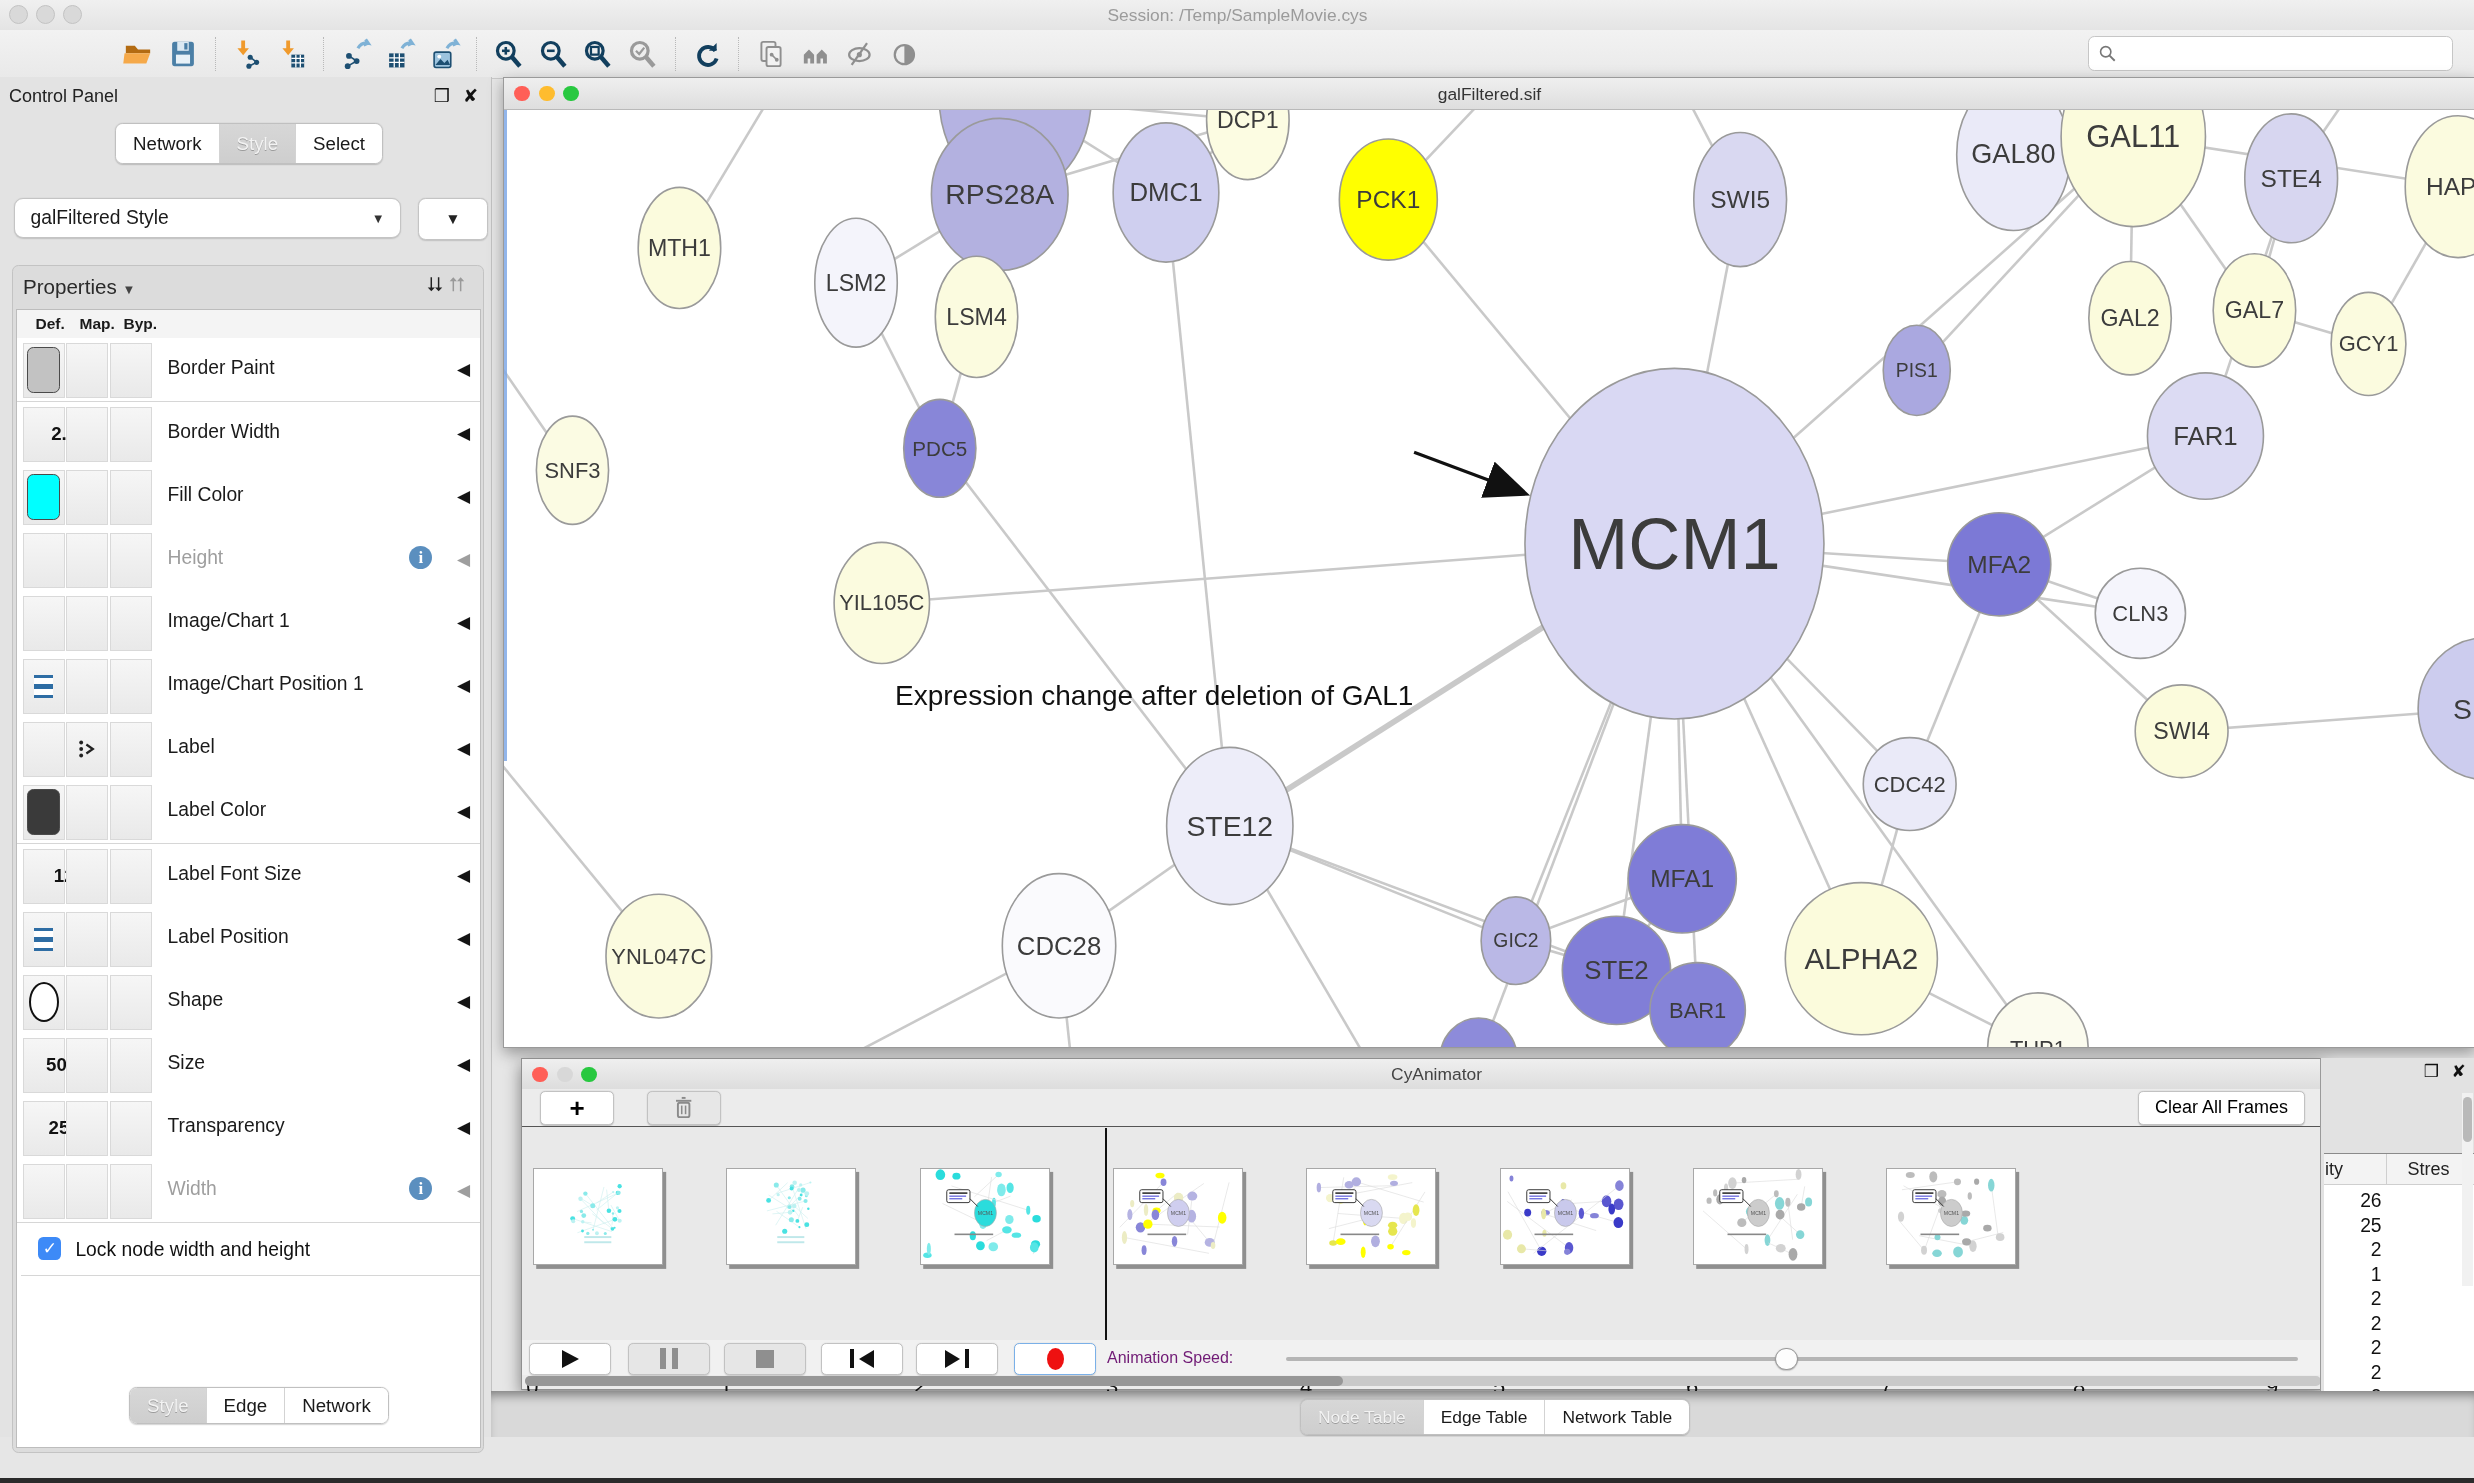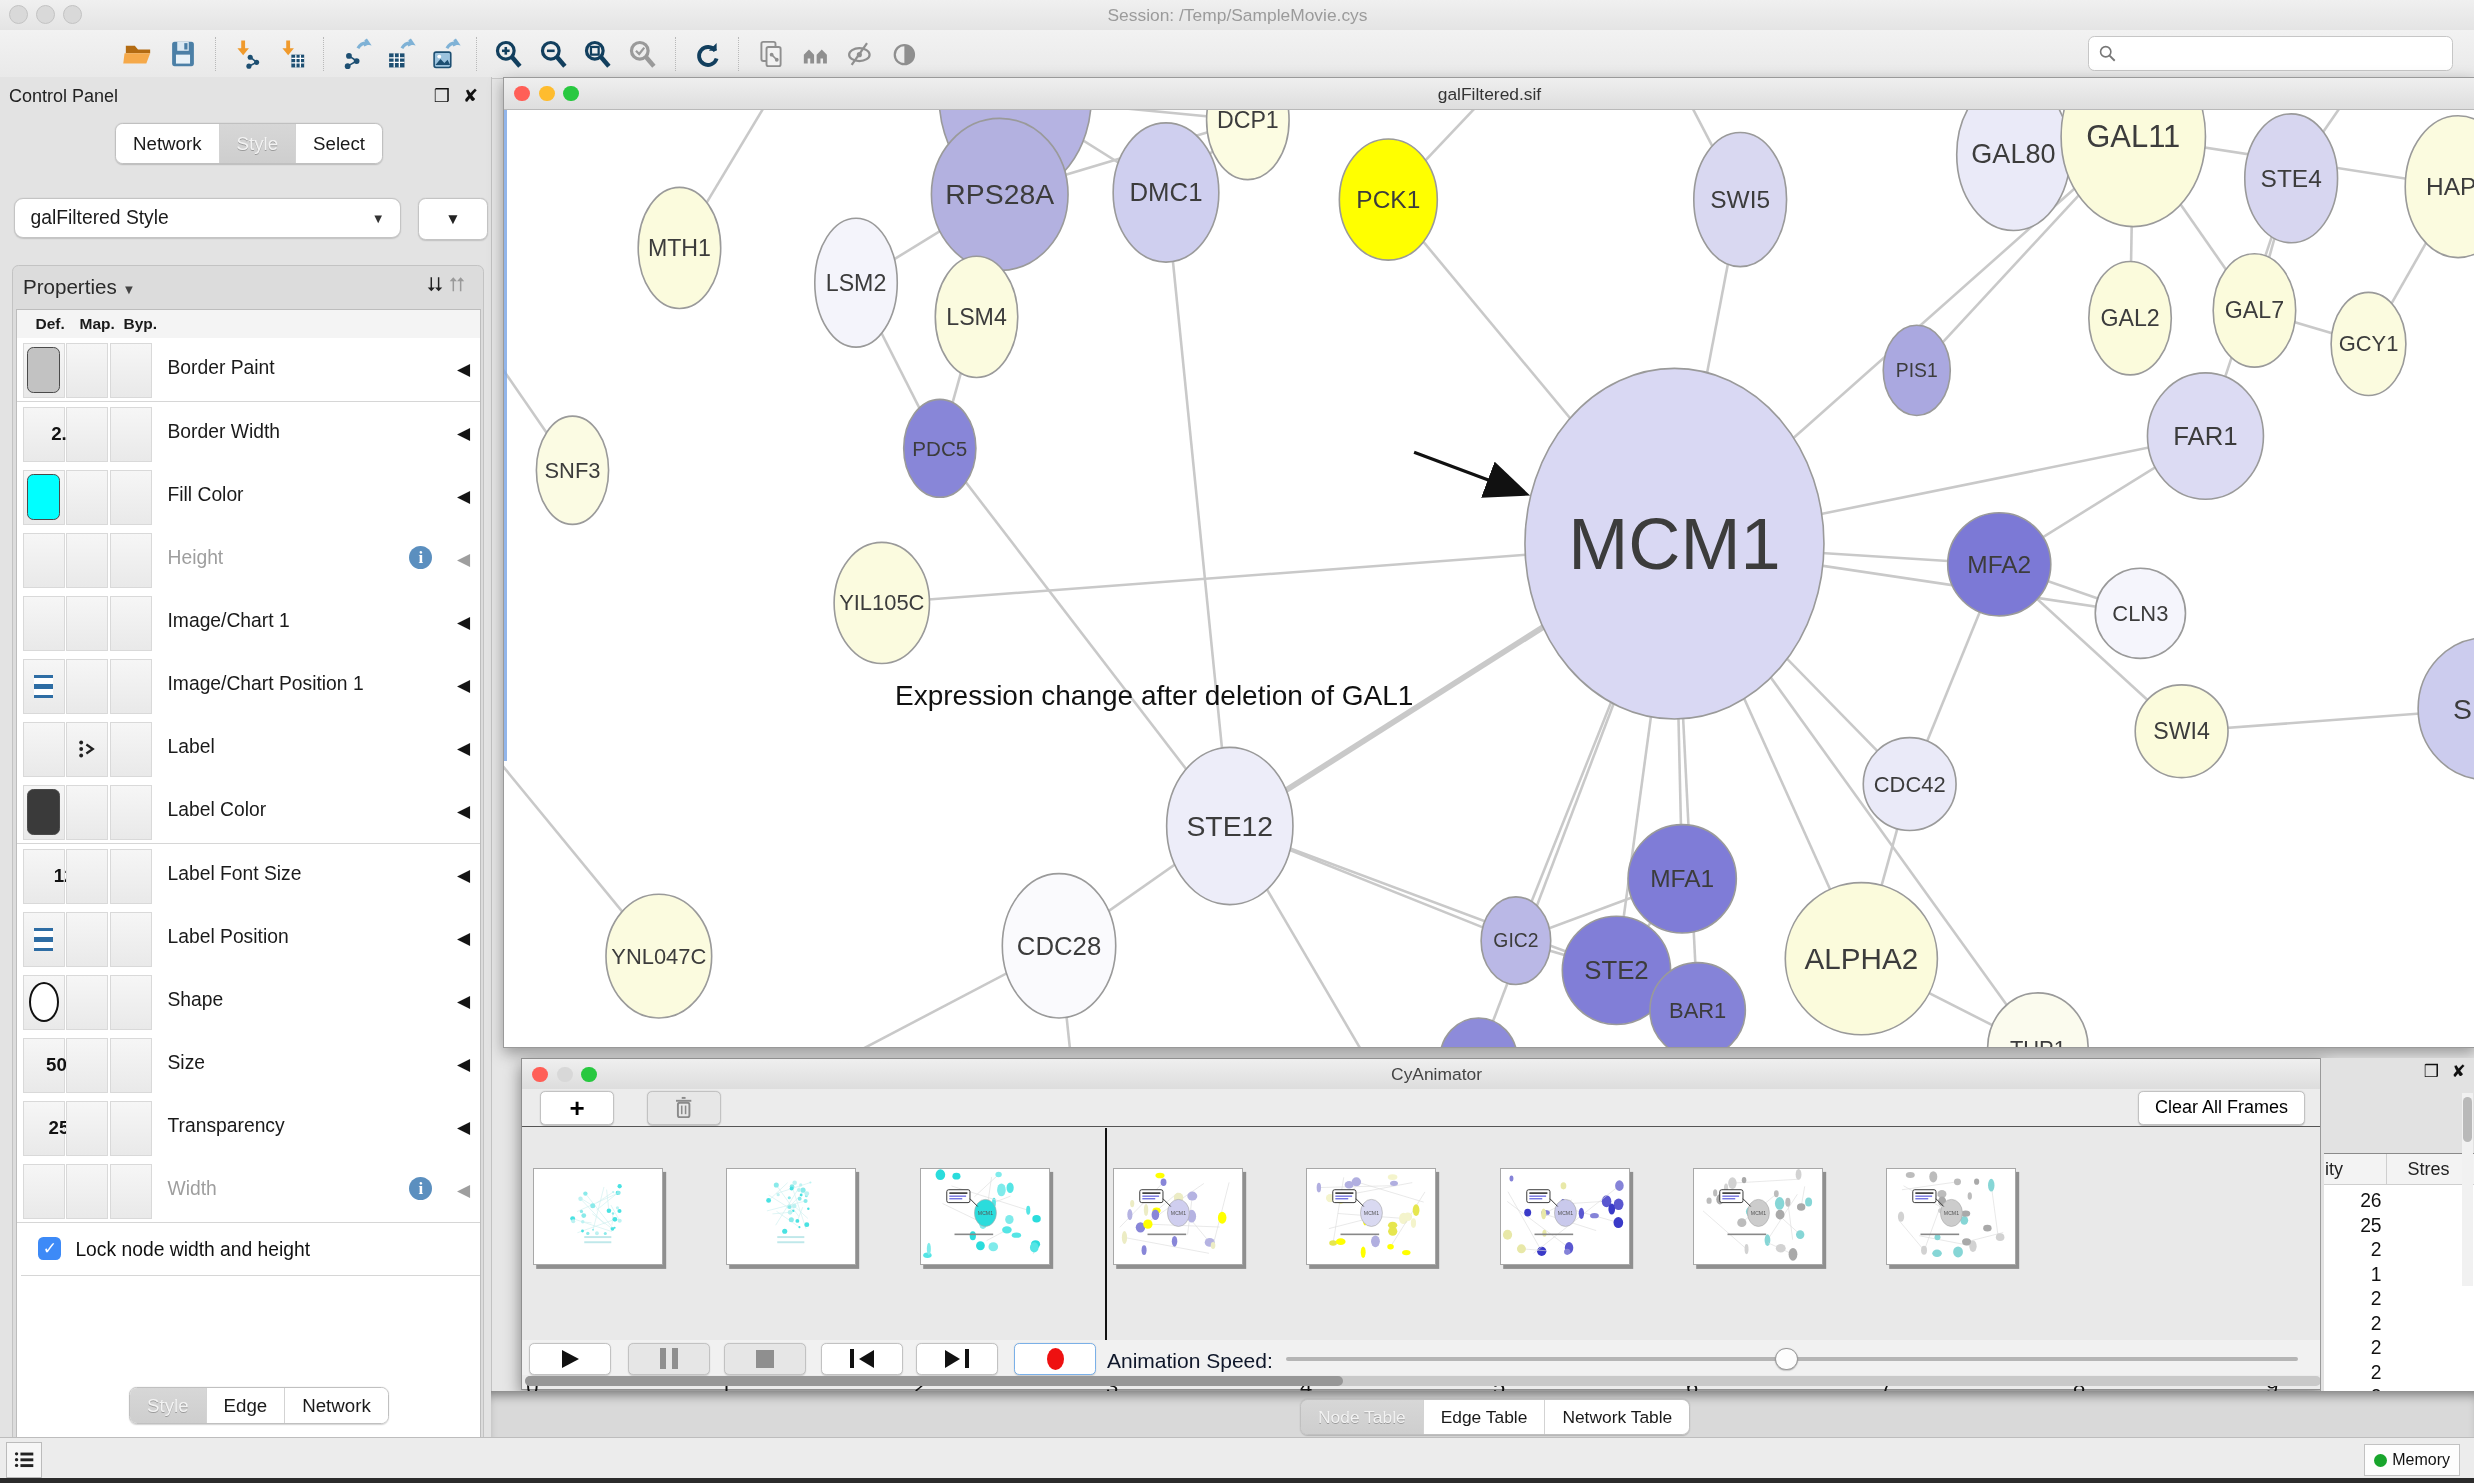--- a/index.html
+++ b/index.html
@@ -75,7 +75,7 @@
   #cy-controls{position:absolute;left:0;top:281px;width:100%;height:35px;background:#f1f1f1;}
   .ctl{position:absolute;top:2.6px;width:80px;height:30px;border:0.6px solid #c2c2c2;border-radius:5.2px;background:#fff;display:flex;align-items:center;justify-content:center;gap:5.2px;box-shadow:0 0.6px 1.3px rgba(0,0,0,.15);}
   .ctl.gray{background:#e6e6e6;}
-  #speed-label{position:absolute;left:585px;top:9px;font-size:21px;color:#0f172a;}
+  #speed-label{position:absolute;left:585px;top:9px;font-size:16px;color:#701a75;}
   #speed-track{position:absolute;left:764px;top:17px;width:1012px;height:3.9px;background:#b5b5b5;border-radius:1.9px;}
   #speed-knob{position:absolute;top:7.7px;width:20.6px;height:20.6px;border-radius:50%;background:#fdfdfd;border:0.6px solid #999;box-shadow:0 0.6px 1.3px rgba(0,0,0,.3);}
   #cy-hscroll{position:absolute;left:2.6px;top:317px;width:1796px;height:10.3px;background:#c9c9c9;border-radius:5.2px;}

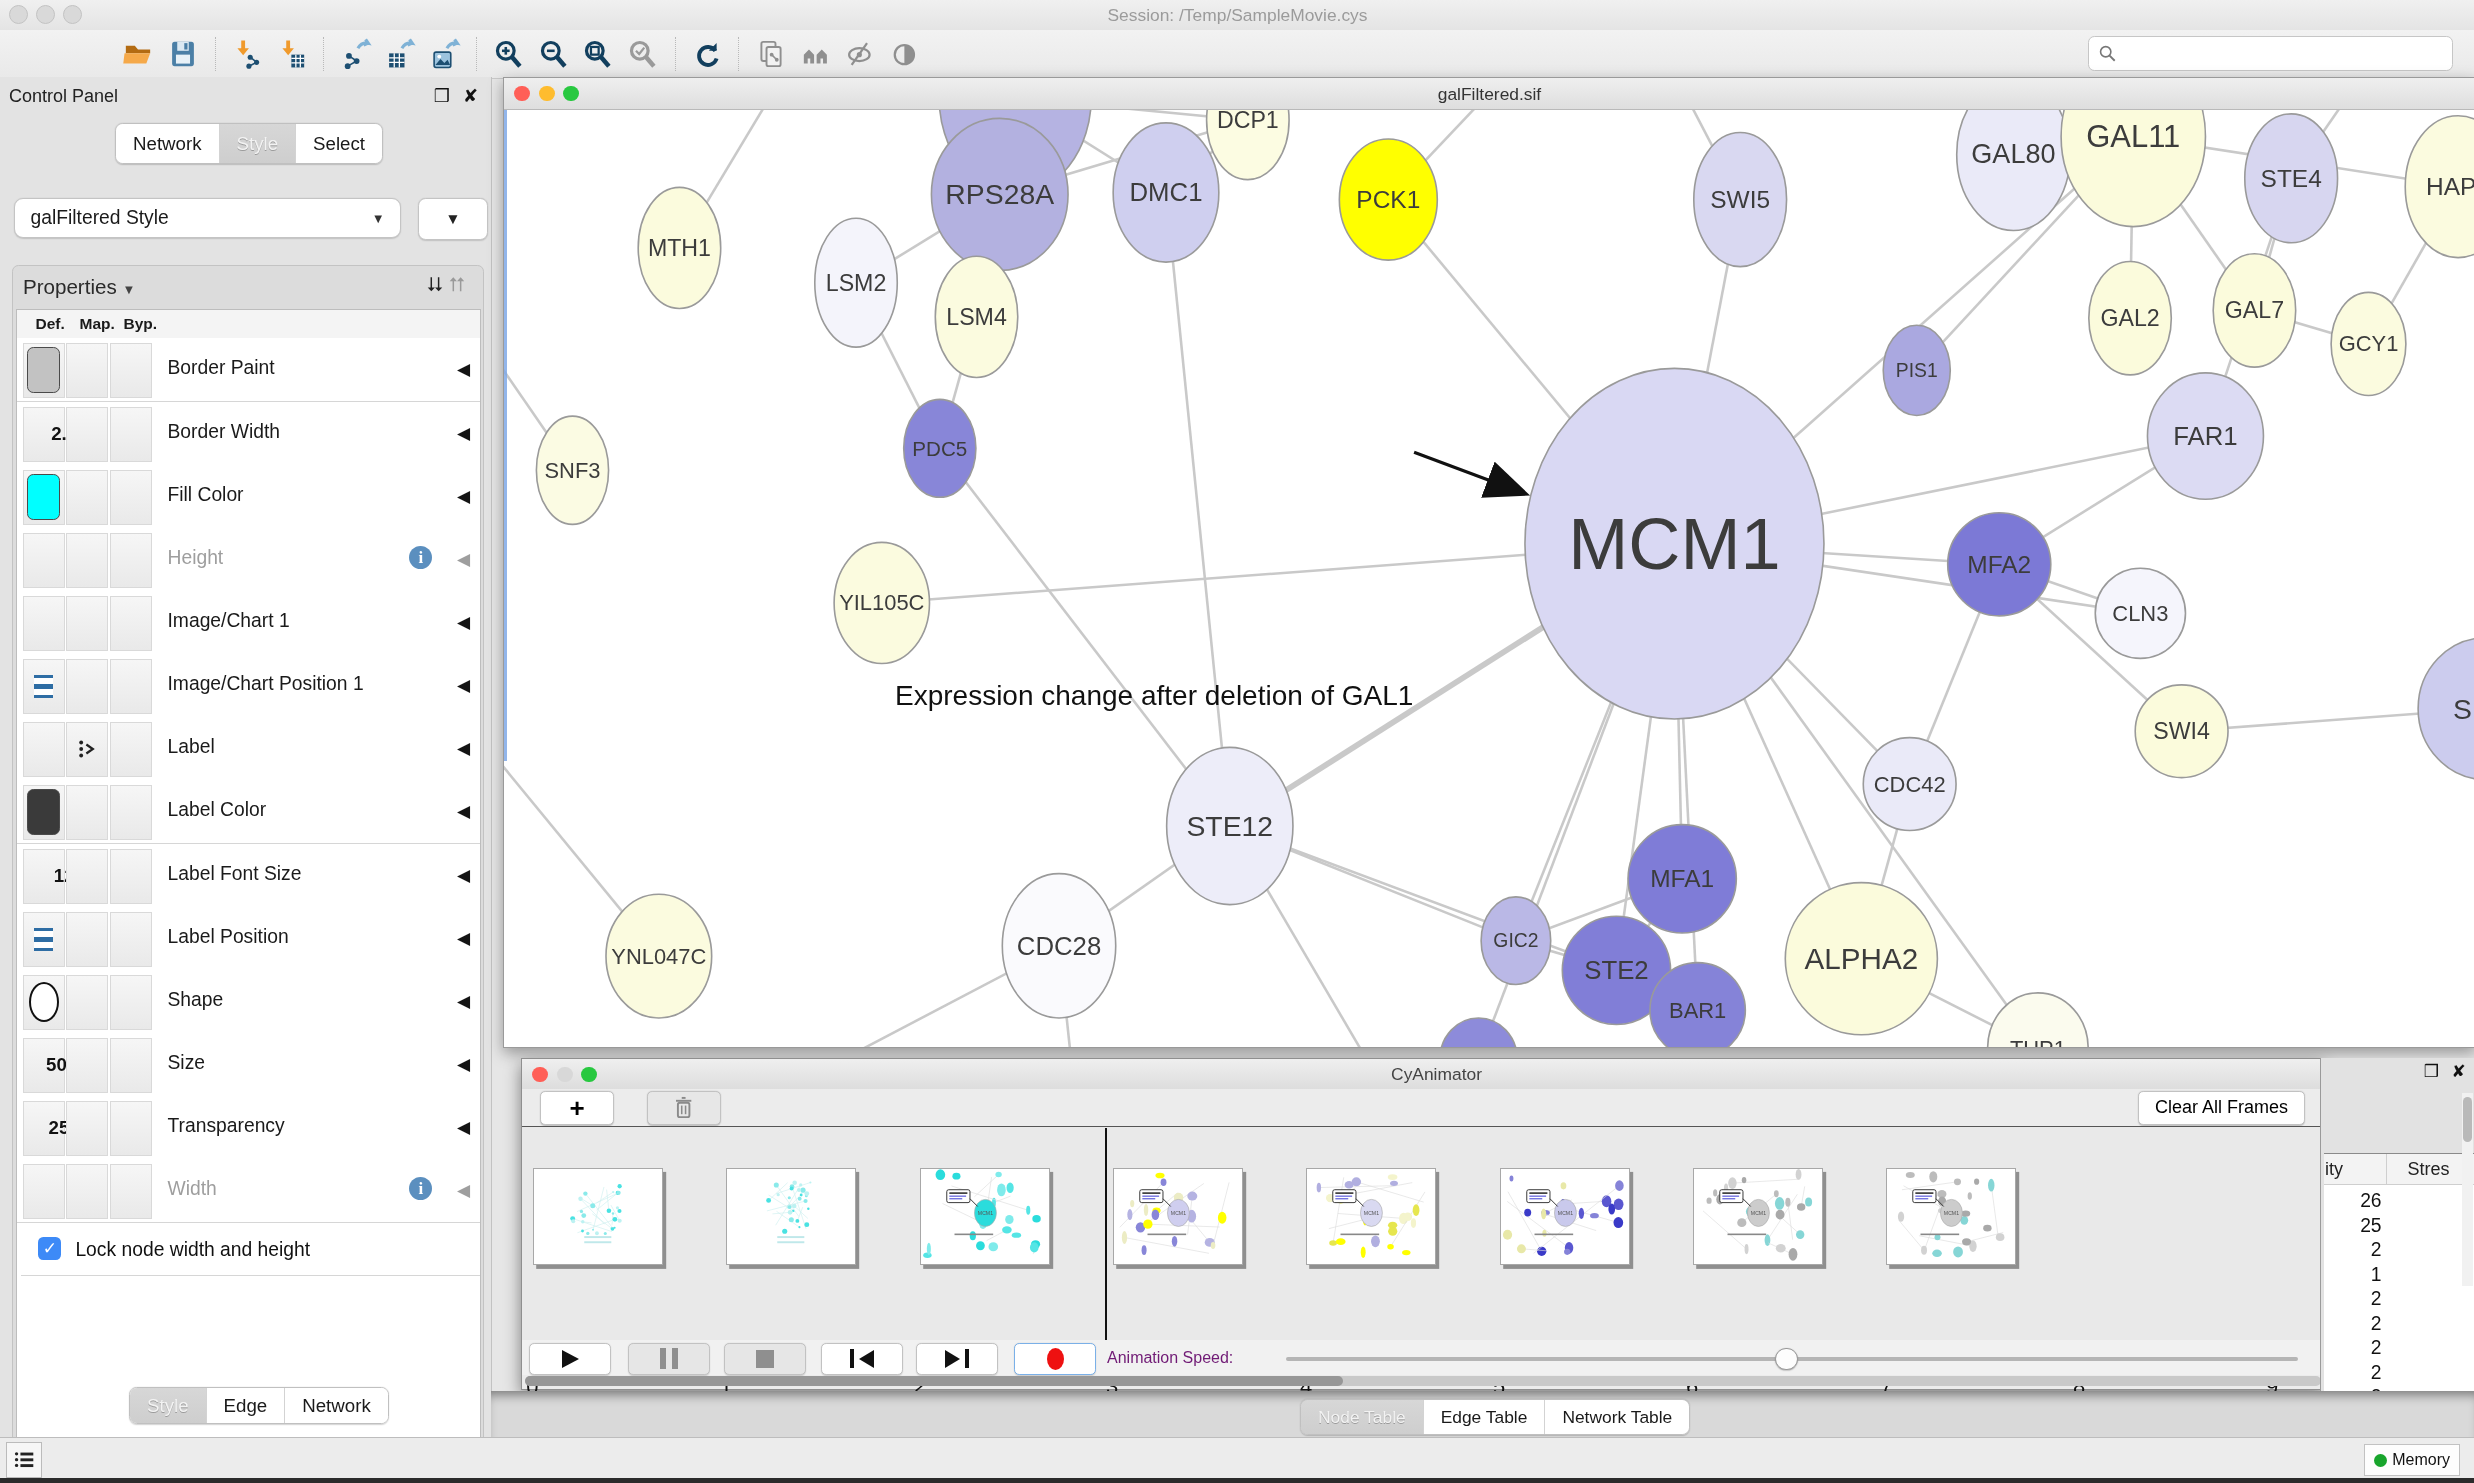--- a/index.html
+++ b/index.html
@@ -1102,22 +1102,6 @@
     </div>
   </div>
 
-  <div id="status-bar" class="abs">
-    <div id="list-btn">
-      <svg width="20.6" height="19.3" viewBox="0 0 32 30">
-        <circle cx="4" cy="6" r="2.6" fill="#222"></circle>
-          <rect x="10" y="4" width="20" height="4.5" fill="#222"></rect>
-        <circle cx="4" cy="15" r="2.6" fill="#222"></circle>
-          <rect x="10" y="13" width="20" height="4.5" fill="#222"></rect>
-        <circle cx="4" cy="24" r="2.6" fill="#222"></circle>
-          <rect x="10" y="22" width="20" height="4.5" fill="#222"></rect>
-      </svg>
-    </div>
-    <div id="memory-btn">
-      <span id="memdot" style="background: rgb(24, 165, 44);"></span>
-      <span>Memory</span>
-    </div>
-  </div>
   <div id="page-bottom" class="abs"></div>
 </div>
 

